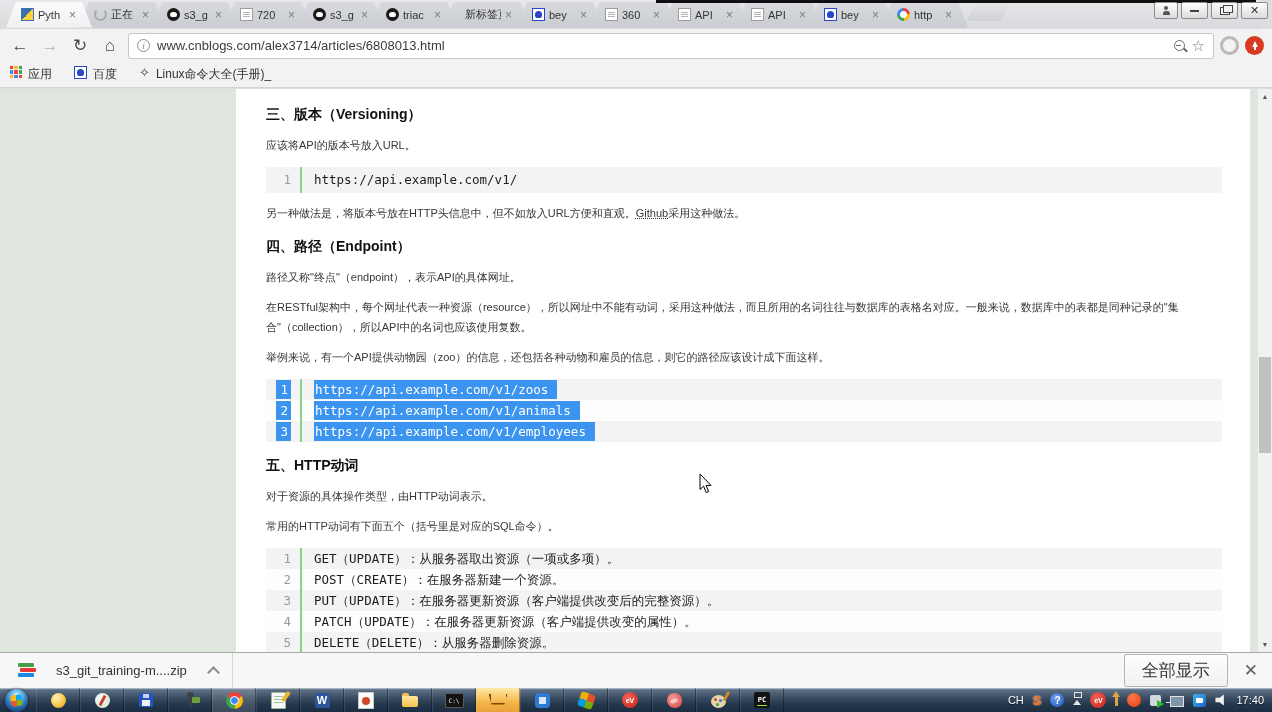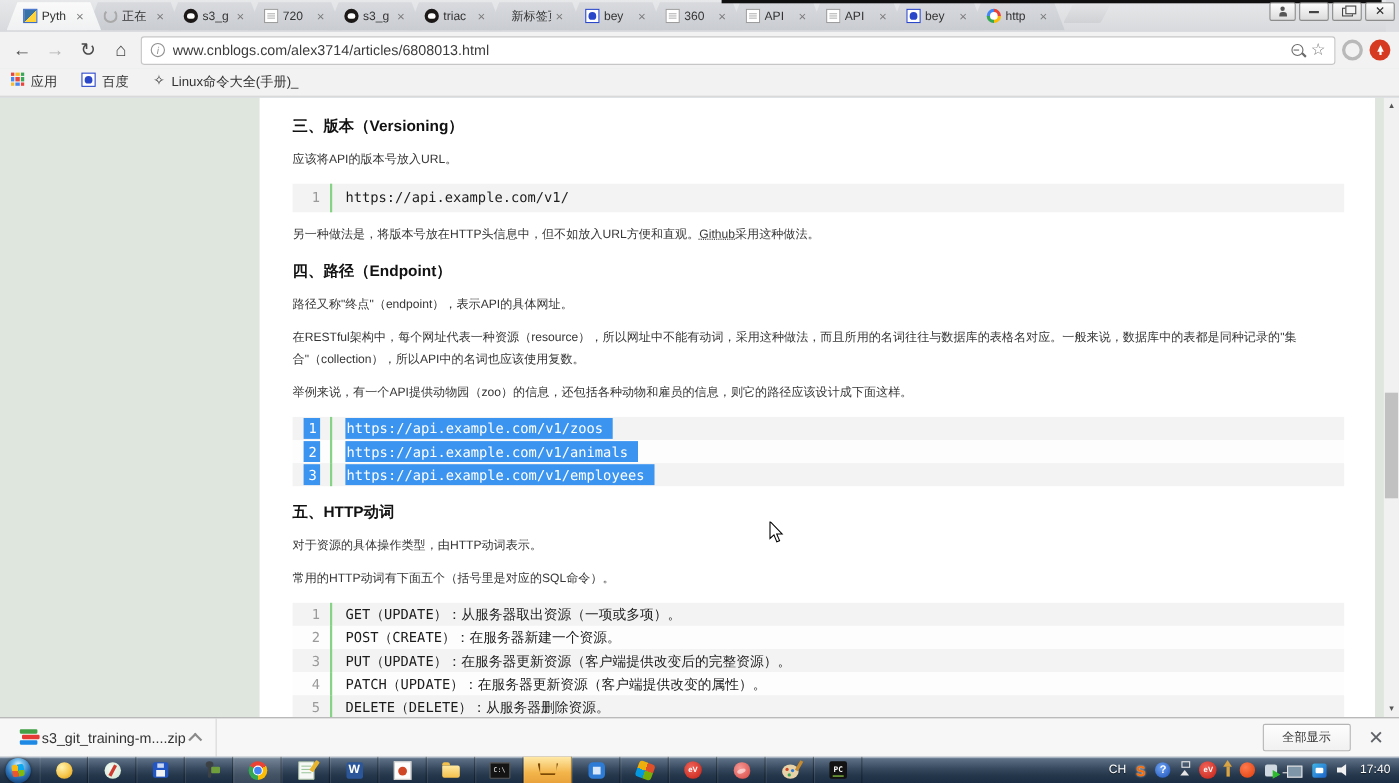--- a/index.html
+++ b/index.html
@@ -108,7 +108,7 @@
   
   .downloadbar{position:absolute;left:0;right:0;bottom:0;height:36px;background:#f7f7f7;border-top:1px solid #ababab;
     display:flex;align-items:center;box-sizing:border-box;}
-  .dl-item{display:flex;align-items:center;gap:4px;height:100%;padding:0 14px 0 18px;border-right:1px solid #d6d6d6;}
+  .dl-item{display:flex;align-items:center;gap:22px;height:100%;padding:0 14px 0 18px;border-right:1px solid #d6d6d6;}
   .zip-icon{width:16px;height:15px;position:relative;}
   .zip-icon i{position:absolute;left:0;width:16px;height:4px;border-radius:1px;}
   .zip-icon i:nth-child(1){top:0;background:#43a047;}

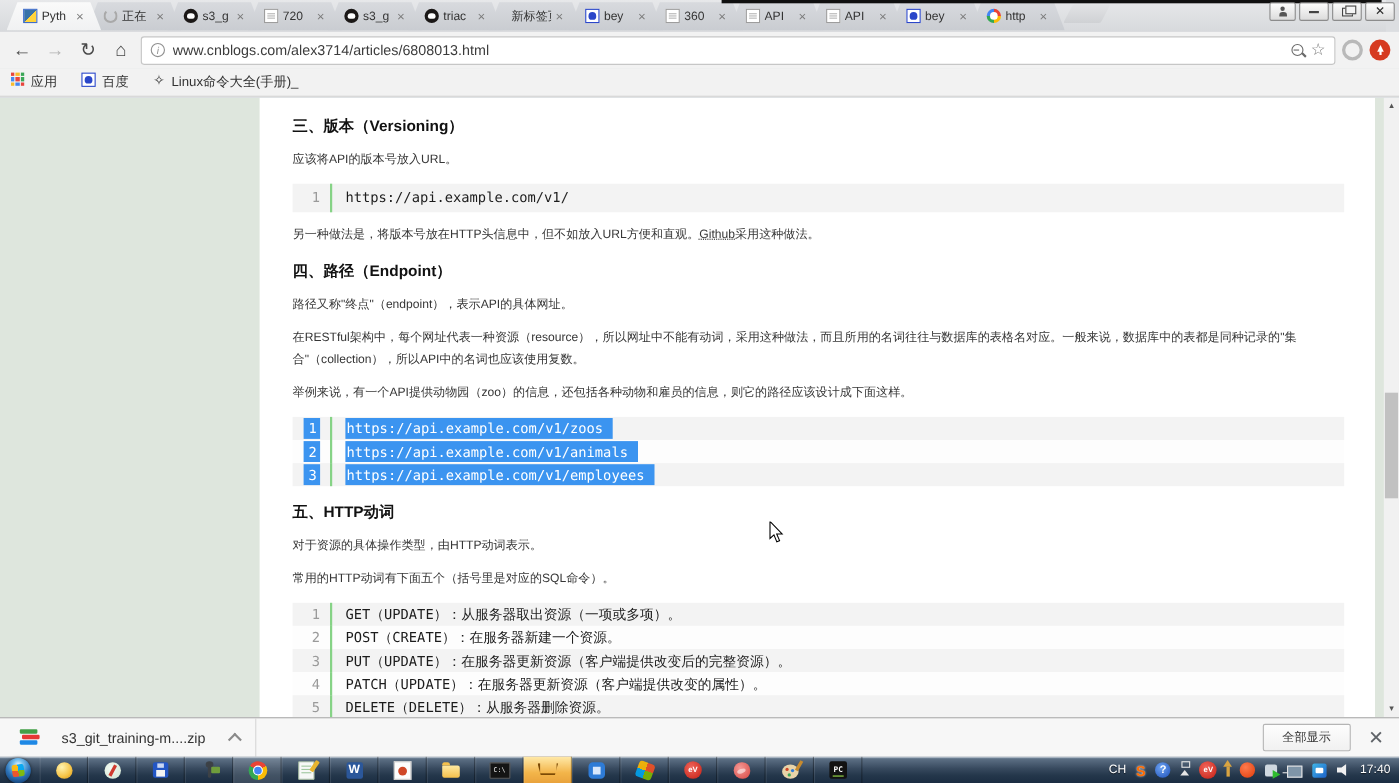--- a/index.html
+++ b/index.html
@@ -117,7 +117,7 @@
   .dl-name{font-size:13px;color:#333;}
   .chev-up{width:7px;height:7px;border-left:2px solid #8a8a8a;border-top:2px solid #8a8a8a;transform:rotate(45deg);margin-top:3px;}
   .dl-right{margin-left:auto;display:flex;align-items:center;gap:16px;padding-right:14px;}
-  .btn-showall{font-size:11px;color:#333;border:1px solid #b5b5b5;border-radius:2px;background:linear-gradient(#fdfdfd,#f1f1f1);
+  .btn-showall{font-size:17px;color:#333;border:1px solid #b5b5b5;border-radius:2px;background:linear-gradient(#fdfdfd,#f1f1f1);
     padding:4px 17px;}
   .dl-close{font-size:17px;color:#5f6368;line-height:1;}
 

